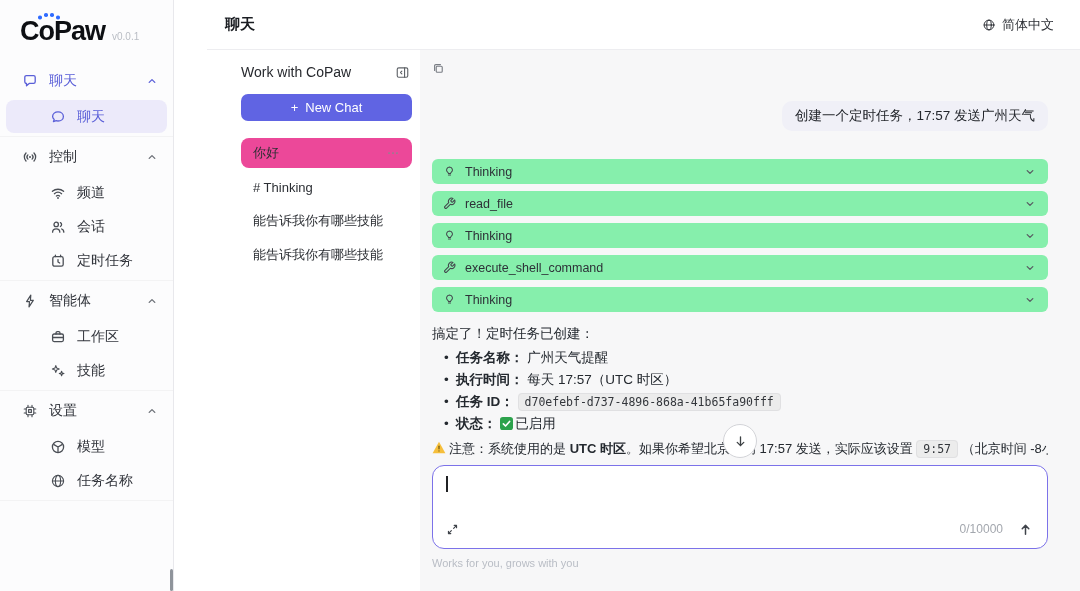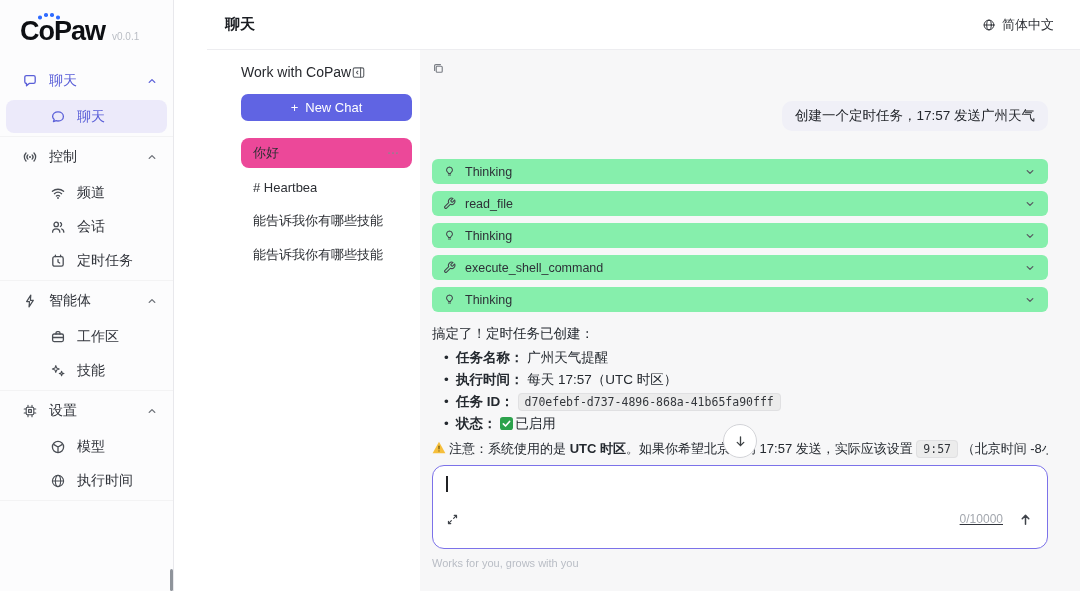--- a/index.html
+++ b/index.html
@@ -41,7 +41,7 @@
 
   
   .chat-panel{position:absolute;left:207px;top:50px;width:213px;bottom:21px;background:#fff;box-sizing:border-box;padding:14px 8px 0 34px;}
-  .panel-head{display:flex;align-items:center;padding-right:2px;}
+  .panel-head{display:flex;align-items:center;justify-content:space-between;padding-right:2px;}
   .panel-title{font-size:14px;font-weight:500;color:#27292e;}
   .panel-head .icon16{width:15px;height:15px;color:#5f6368;cursor:pointer;}
   .new-chat{margin-top:14px;width:100%;height:27px;border:none;border-radius:7px;background:#6064e3;color:#fff;font-size:13px;font-weight:500;font-family:inherit;display:flex;align-items:center;justify-content:center;gap:7px;cursor:pointer;}

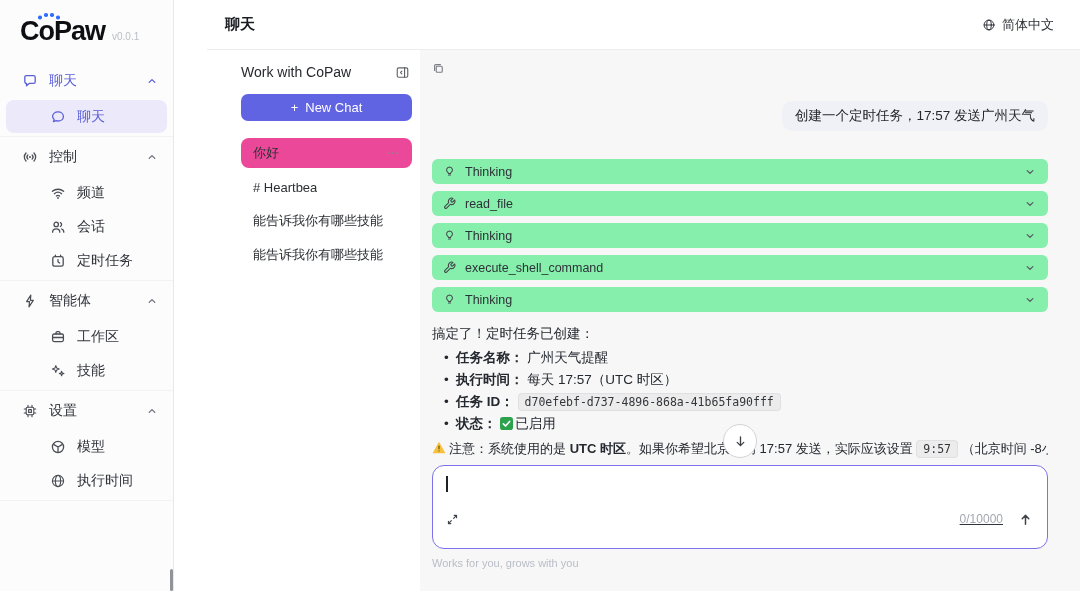--- a/index.html
+++ b/index.html
@@ -283,7 +283,7 @@
           </span>
         </div>
         <div class="chat-row">
-          <span class="label"># Heartbea</span>
+          <span class="label"># Thinking</span>
         </div>
         <div class="chat-row">
           <span class="label">能告诉我你有哪些技能</span>

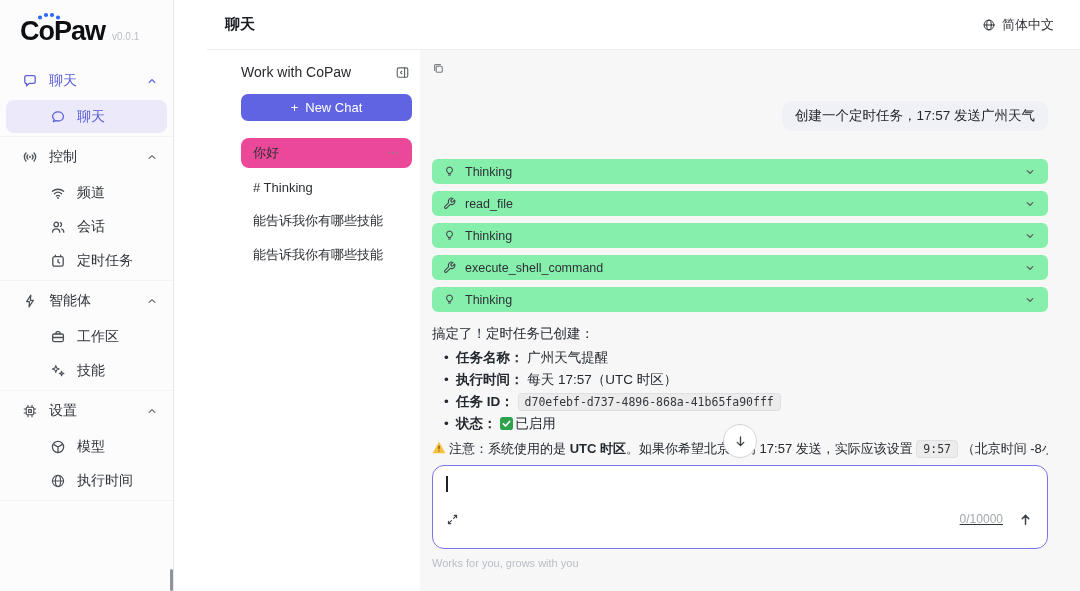--- a/index.html
+++ b/index.html
@@ -236,7 +236,7 @@
                 <path d="M2.4 8h11.2"></path>
               </svg>
             </span>
-      <span class="nlabel">执行时间</span>
+      <span class="nlabel">任务名称</span>
     </div>
         </div>
       </nav>

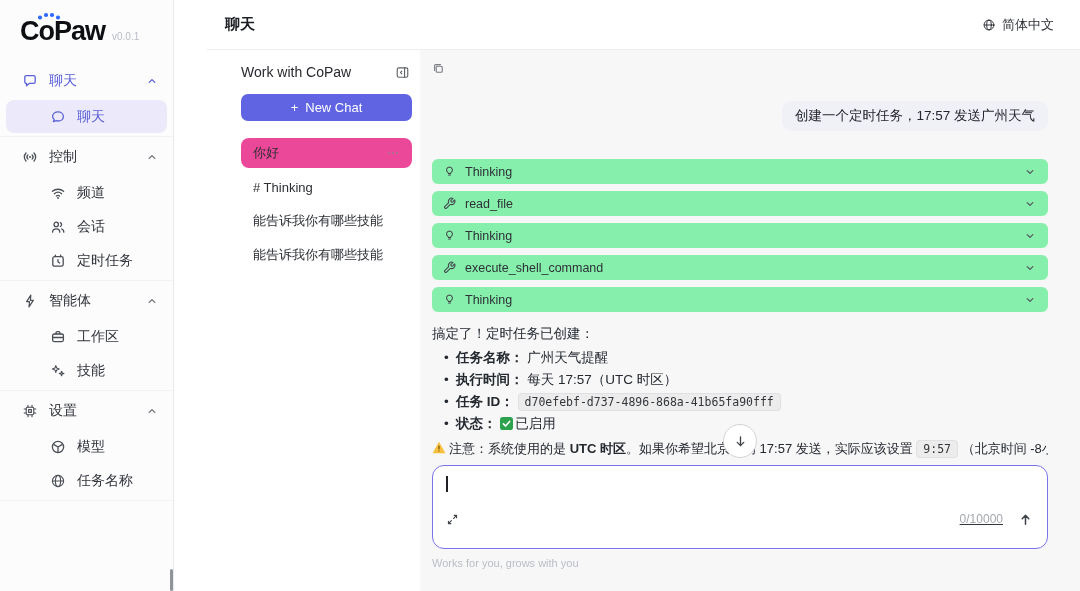--- a/index.html
+++ b/index.html
@@ -81,7 +81,7 @@
   .composer-input{position:absolute;inset:0;bottom:28px;width:100%;border:none;outline:none;resize:none;background:transparent;font-family:inherit;font-size:13px;padding:10px 12px;box-sizing:border-box;color:#202124;}
   .caret{position:absolute;left:13px;top:10px;width:1.5px;height:16px;background:#202124;animation:blink 1.1s steps(1) infinite;}
   @keyframes blink{0%,55%{opacity:1}56%,100%{opacity:0}}
-  .composer-bar{position:absolute;left:0;right:0;bottom:12px;height:28px;display:flex;align-items:center;padding:0 14px 6px 13px;box-sizing:border-box;text-decoration:underline;}
+  .composer-bar{position:absolute;left:0;right:0;bottom:2px;height:28px;display:flex;align-items:center;padding:0 14px 6px 13px;box-sizing:border-box;}
   .composer-bar .expand{width:13px;height:13px;color:#3f434a;cursor:pointer;}
   .composer-bar .count{margin-left:auto;font-size:12px;color:#a3a7ae;}
   .composer-bar .send{width:15px;height:15px;color:#3f434a;margin-left:15px;cursor:pointer;}

